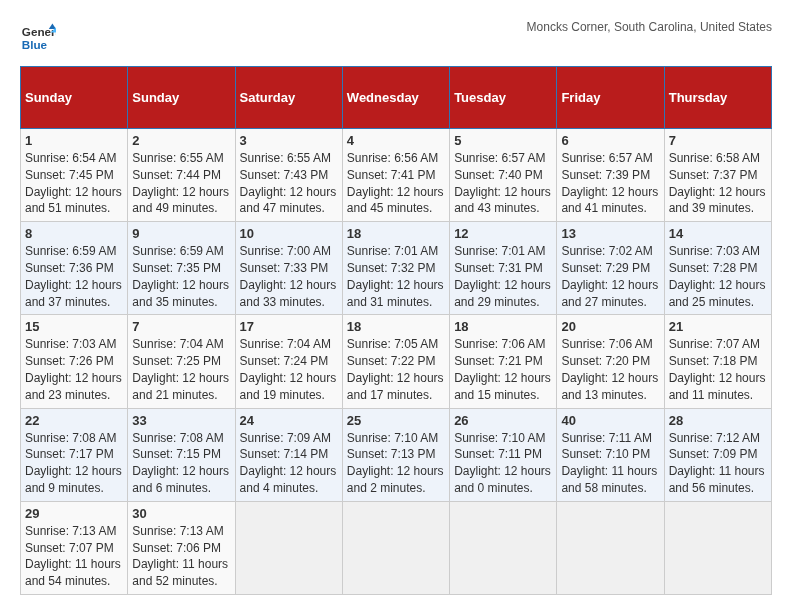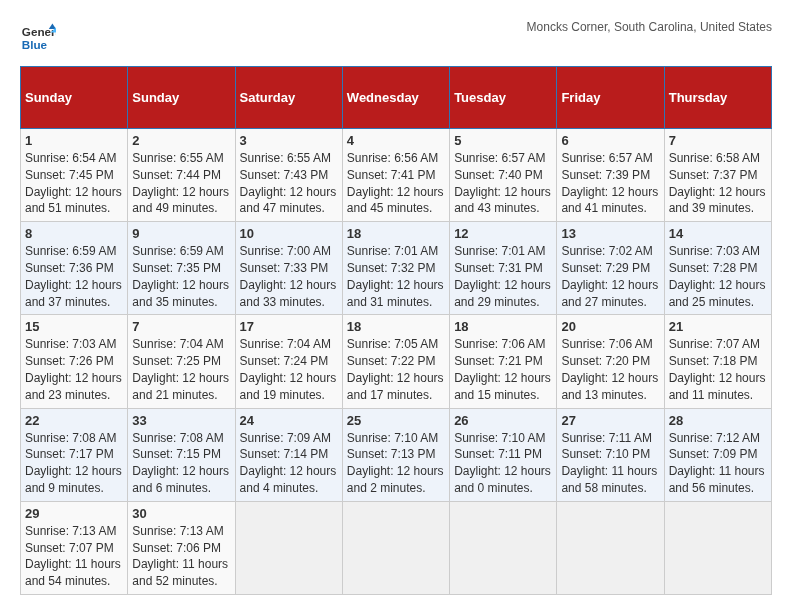--- a/index.html
+++ b/index.html
@@ -142,7 +142,7 @@
           <td><span class="day-number">24</span><span class="day-info">Sunrise: 7:09 AM<br>Sunset: 7:14 PM<br>Daylight: 12 hours<br>and 4 minutes.</span></td>
           <td><span class="day-number">25</span><span class="day-info">Sunrise: 7:10 AM<br>Sunset: 7:13 PM<br>Daylight: 12 hours<br>and 2 minutes.</span></td>
           <td><span class="day-number">26</span><span class="day-info">Sunrise: 7:10 AM<br>Sunset: 7:11 PM<br>Daylight: 12 hours<br>and 0 minutes.</span></td>
-          <td><span class="day-number">27</span><span class="day-info">Sunrise: 7:11 AM<br>Sunset: 7:10 PM<br>Daylight: 11 hours<br>and 58 minutes.</span></td>
+          <td><span class="day-number">40</span><span class="day-info">Sunrise: 7:11 AM<br>Sunset: 7:10 PM<br>Daylight: 11 hours<br>and 58 minutes.</span></td>
           <td><span class="day-number">28</span><span class="day-info">Sunrise: 7:12 AM<br>Sunset: 7:09 PM<br>Daylight: 11 hours<br>and 56 minutes.</span></td>
         </tr>
         <tr>

